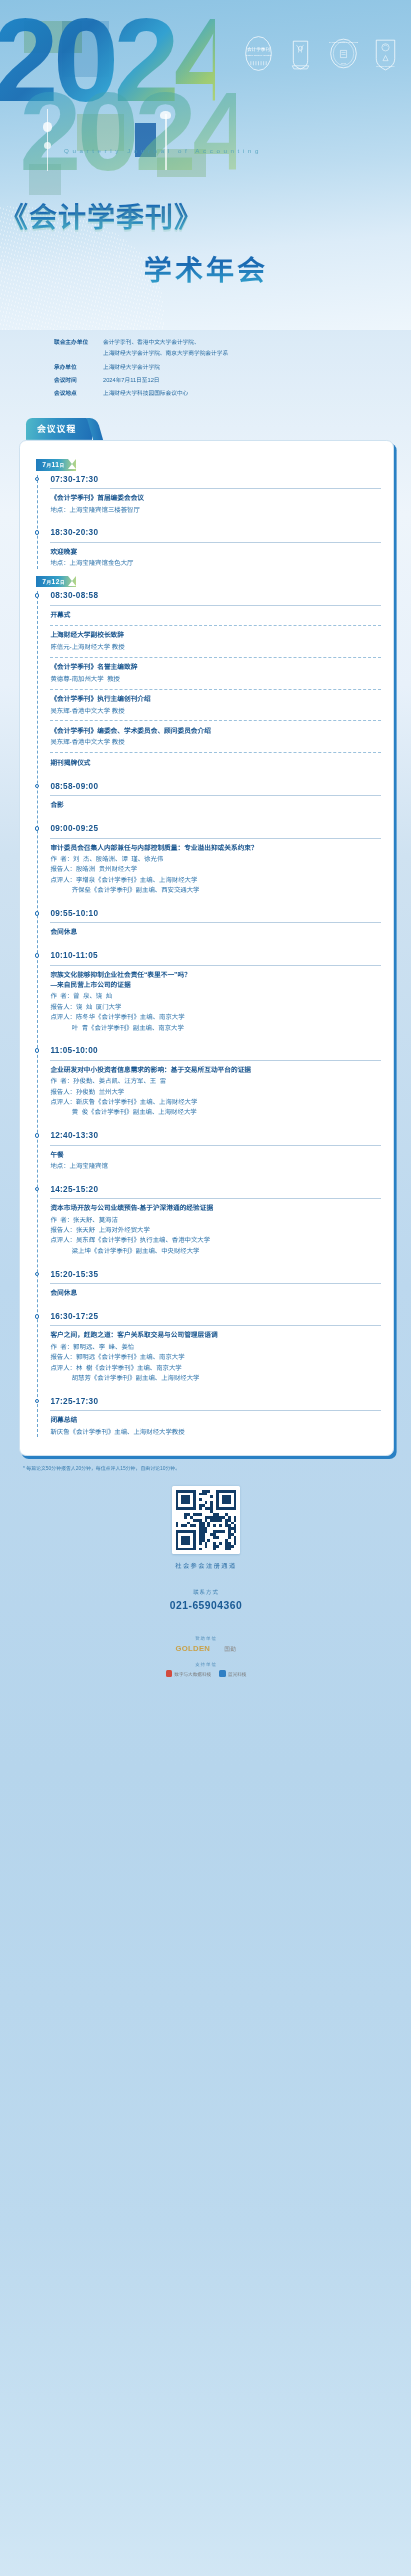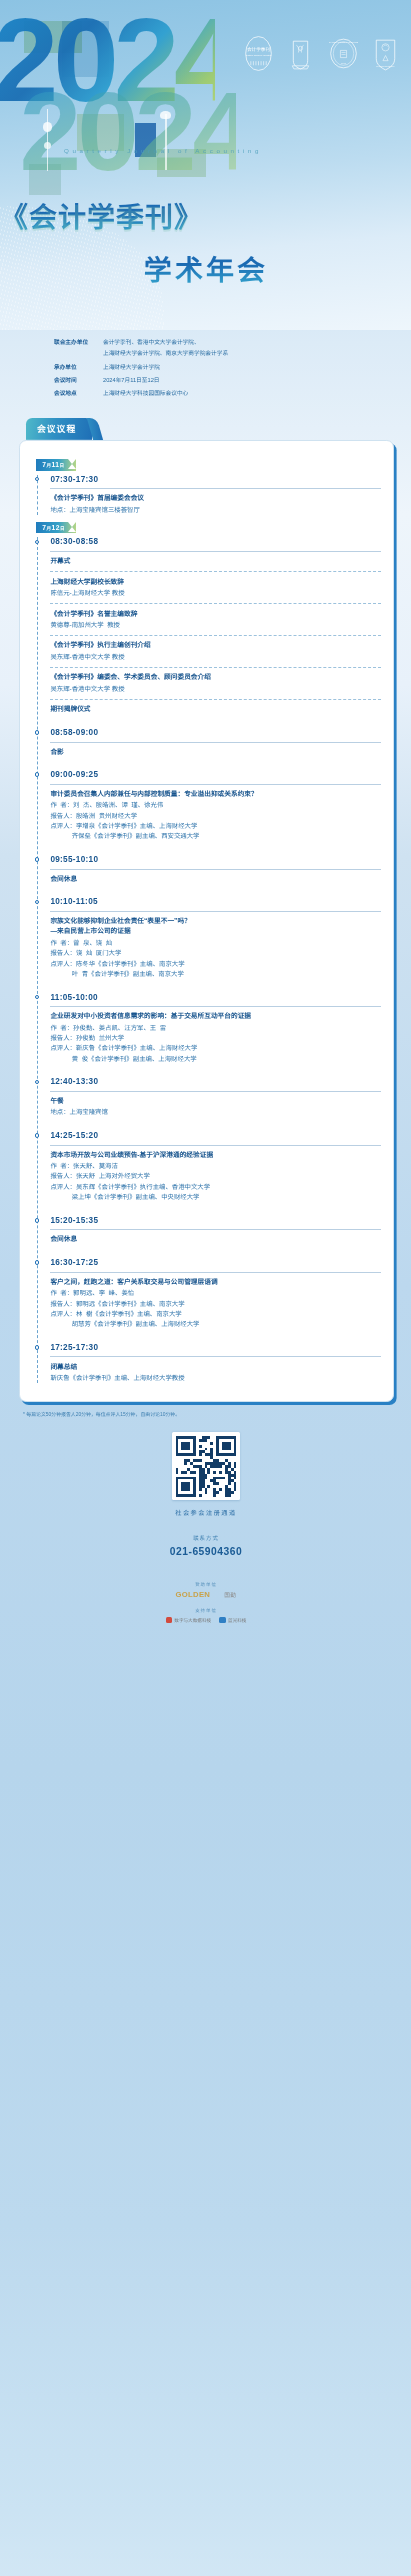--- a/index.html
+++ b/index.html
@@ -273,6 +273,15 @@
                 <div class="slot-line">地点：上海宝隆宾馆三楼荟智厅</div>
               </div>
             </div>
+            <div class="slot">
+              <div class="dot"></div>
+              <div class="slot-time">18:30-20:30</div>
+              <div class="slot-rule"></div>
+              <div class="slot-block">
+                <div class="slot-title" style="white-space: pre-line;">欢迎晚宴</div>
+                <div class="slot-line">地点：上海宝隆宾馆金色大厅</div>
+              </div>
+            </div>
           </div><div class="day-flag"><span>7</span><span class="small">月</span><span>12</span><span class="small">日</span></div><div class="timeline">
             <div class="slot">
               <div class="dot"></div>

